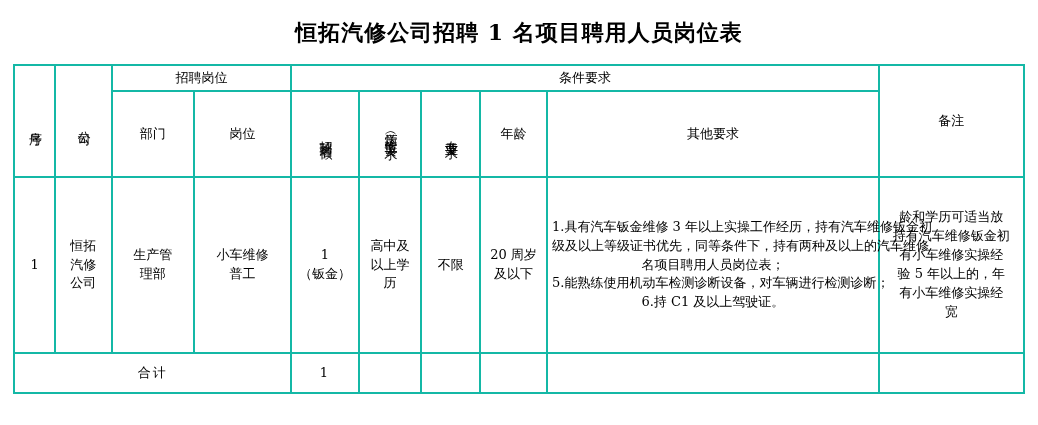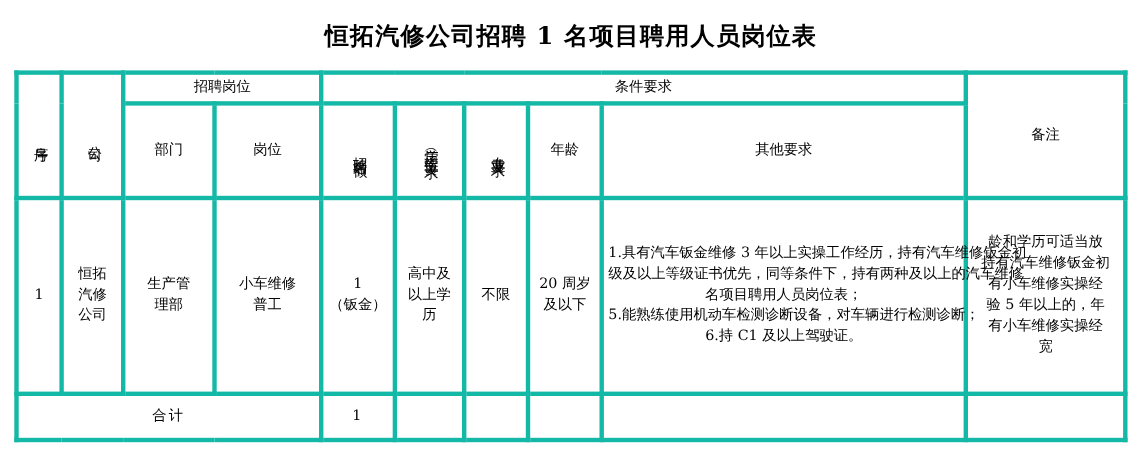--- a/index.html
+++ b/index.html
@@ -36,7 +36,7 @@
     table-layout: fixed;
   }
   table.main th, table.main td {
-    border: 4px solid #14b8a6;
+    border: 2px solid #14b8a6;
     font-weight: normal;
     font-size: 13px;
     line-height: 1.45;

